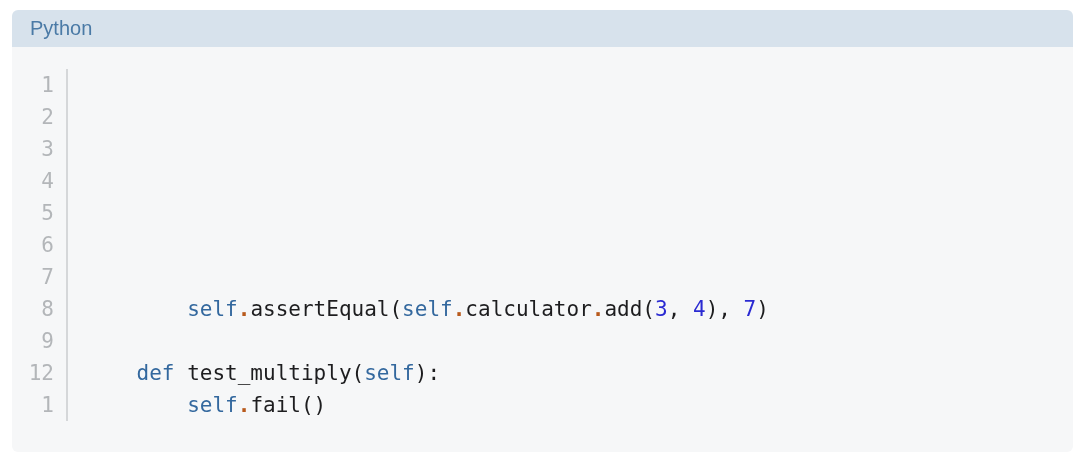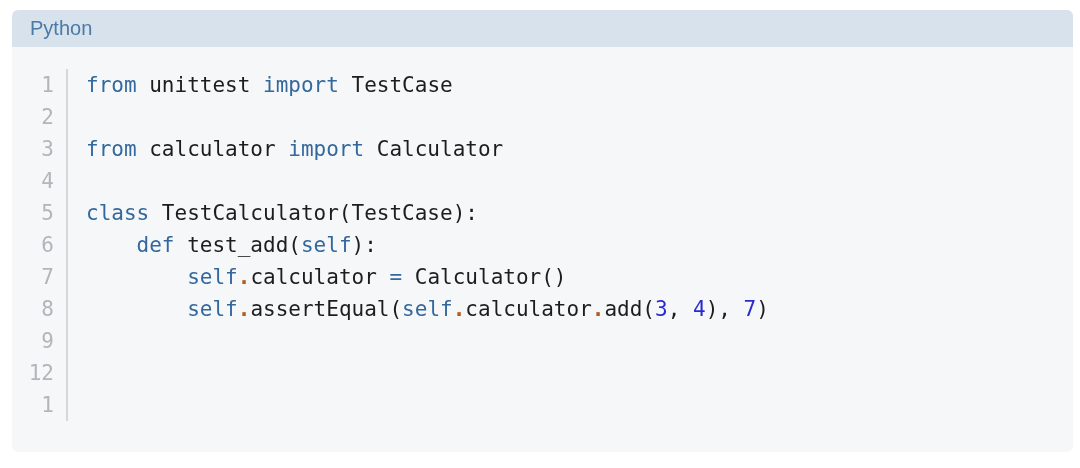--- a/index.html
+++ b/index.html
@@ -82,7 +82,6 @@
     <div id="code-lines">
         <div class="row">
           <span class="gutter">1</span>
-          <span class="codecell"><span class="tok-keyword">from</span><span class="tok-plain"> unittest </span><span class="tok-keyword">import</span><span class="tok-plain"> TestCase</span></span>
         </div>
         <div class="row">
           <span class="gutter">2</span>

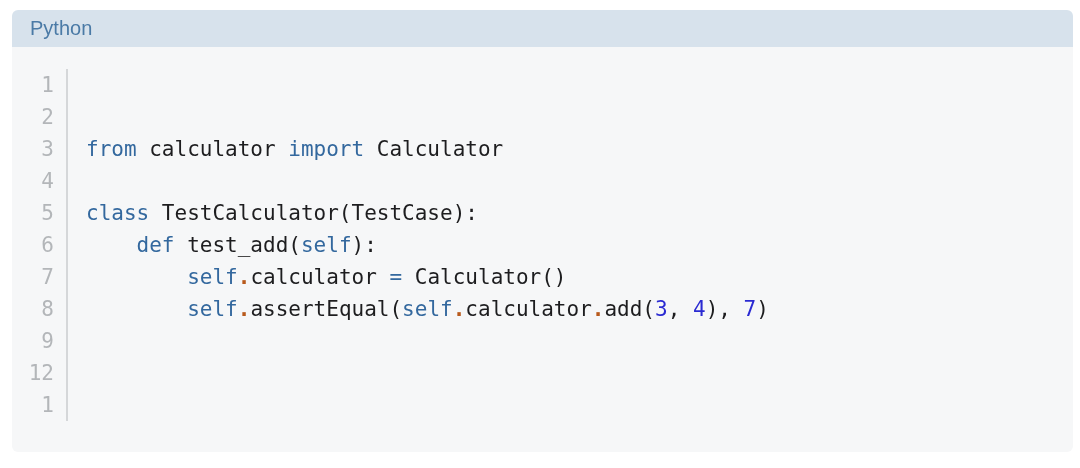--- a/index.html
+++ b/index.html
@@ -89,7 +89,6 @@
         </div>
         <div class="row">
           <span class="gutter">3</span>
-          <span class="codecell"><span class="tok-keyword">from</span><span class="tok-plain"> calculator </span><span class="tok-keyword">import</span><span class="tok-plain"> Calculator</span></span>
         </div>
         <div class="row">
           <span class="gutter">4</span>

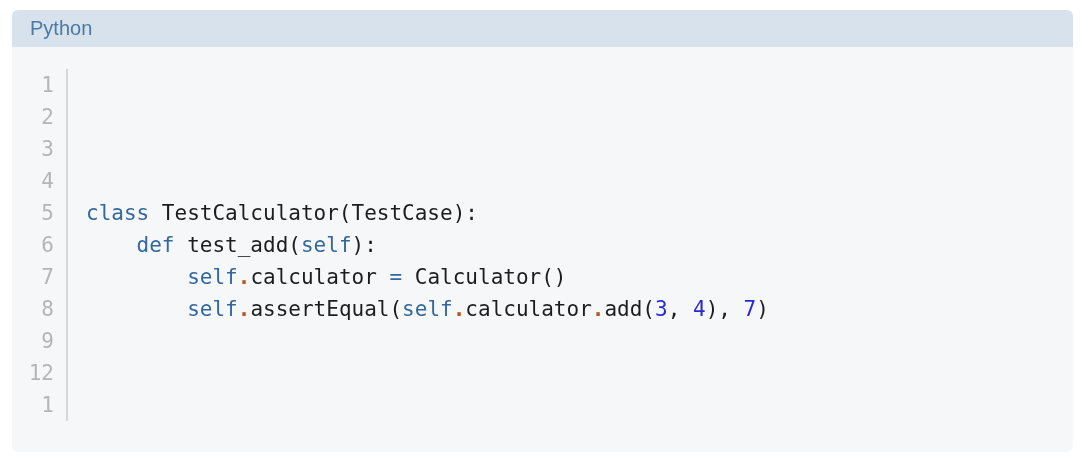--- a/index.html
+++ b/index.html
@@ -96,7 +96,6 @@
         </div>
         <div class="row">
           <span class="gutter">5</span>
-          <span class="codecell"><span class="tok-keyword">class</span><span class="tok-plain"> TestCalculator(TestCase):</span></span>
         </div>
         <div class="row">
           <span class="gutter">6</span>

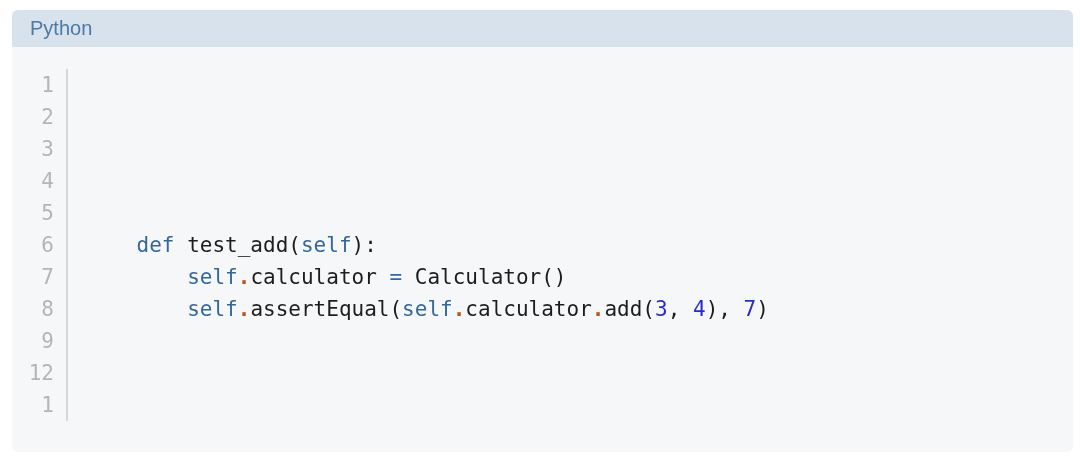--- a/index.html
+++ b/index.html
@@ -99,7 +99,6 @@
         </div>
         <div class="row">
           <span class="gutter">6</span>
-          <span class="codecell"><span class="tok-plain">    </span><span class="tok-keyword">def</span><span class="tok-plain"> test_add(</span><span class="tok-keyword">self</span><span class="tok-plain">):</span></span>
         </div>
         <div class="row">
           <span class="gutter">7</span>

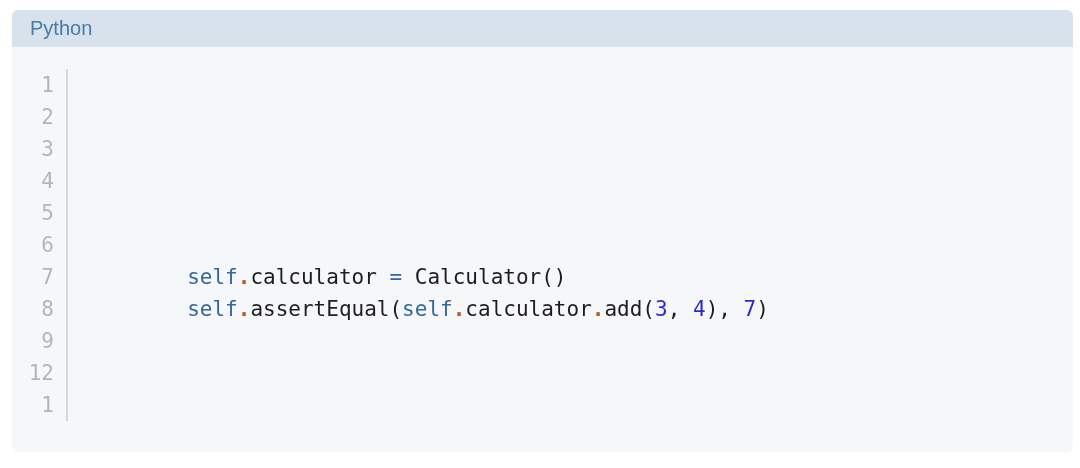--- a/index.html
+++ b/index.html
@@ -102,7 +102,6 @@
         </div>
         <div class="row">
           <span class="gutter">7</span>
-          <span class="codecell"><span class="tok-plain">        </span><span class="tok-keyword">self</span><span class="tok-punctuation">.</span><span class="tok-plain">calculator </span><span class="tok-keyword">=</span><span class="tok-plain"> Calculator()</span></span>
         </div>
         <div class="row">
           <span class="gutter">8</span>

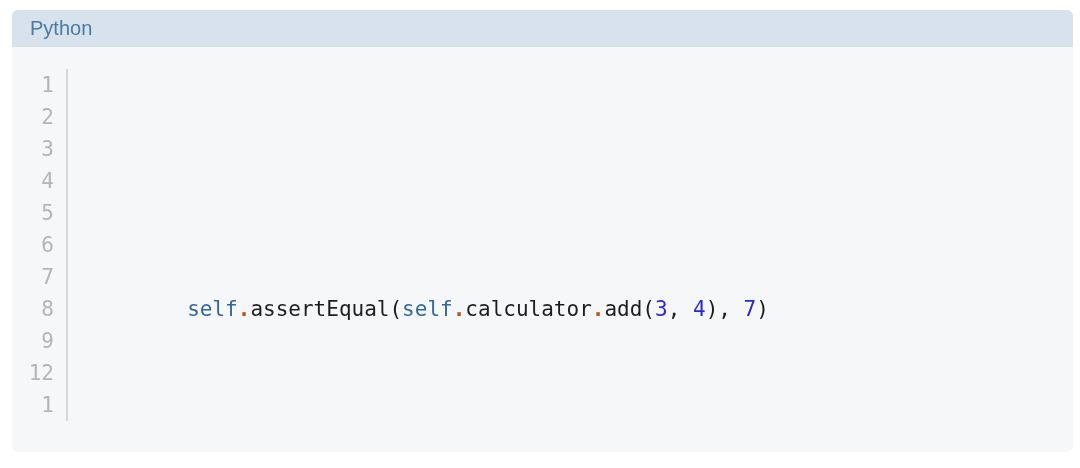--- a/index.html
+++ b/index.html
@@ -113,6 +113,7 @@
         </div>
         <div class="row">
           <span class="gutter">12</span>
+          <span class="codecell"><span class="tok-plain">    </span><span class="tok-keyword">def</span><span class="tok-plain"> test_multiply(</span><span class="tok-keyword">self</span><span class="tok-plain">):</span></span>
         </div>
         <div class="row">
           <span class="gutter">1</span>

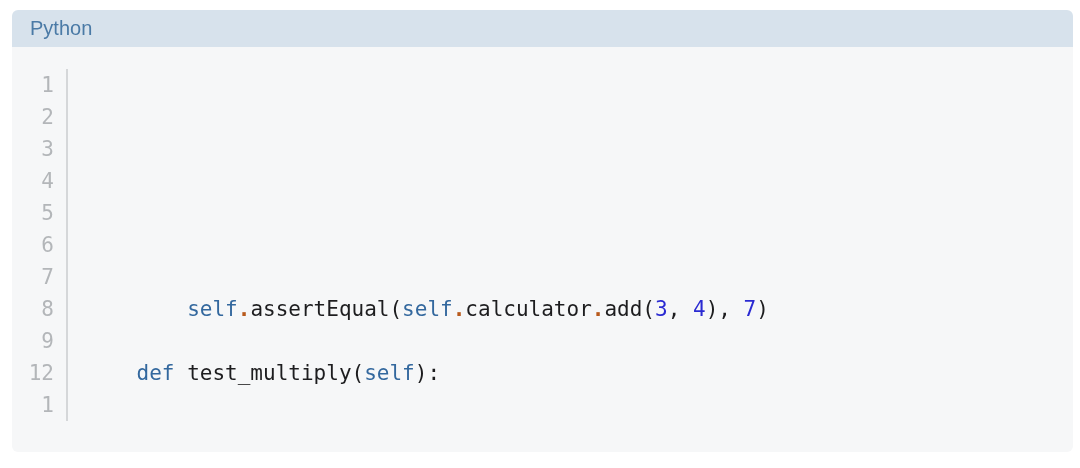--- a/index.html
+++ b/index.html
@@ -117,6 +117,7 @@
         </div>
         <div class="row">
           <span class="gutter">1</span>
+          <span class="codecell"><span class="tok-plain">        </span><span class="tok-keyword">self</span><span class="tok-punctuation">.</span><span class="tok-plain">fail()</span></span>
         </div>
       </div>
   </div>

